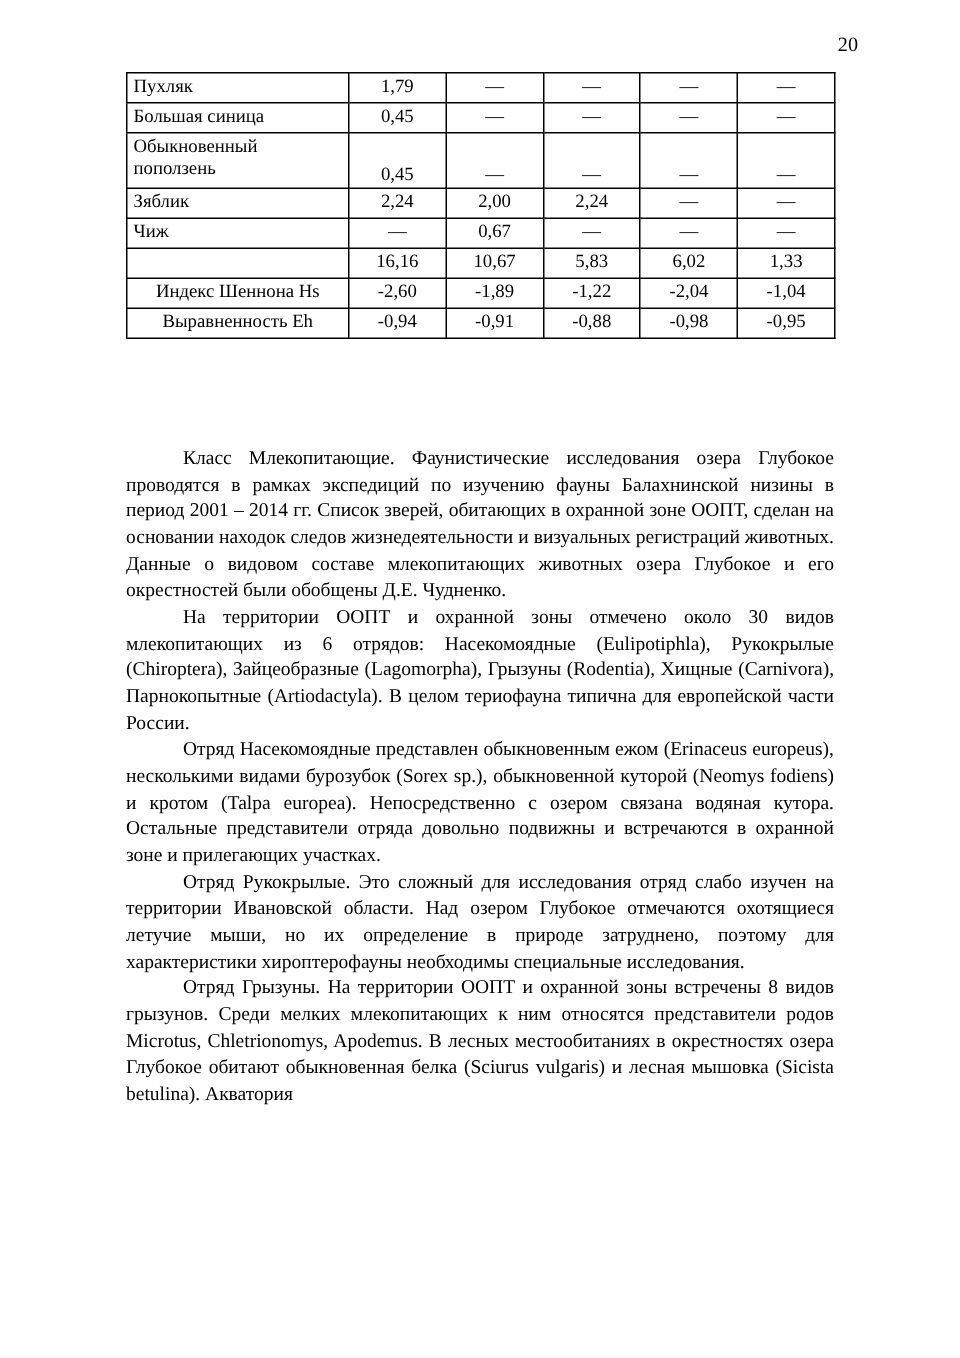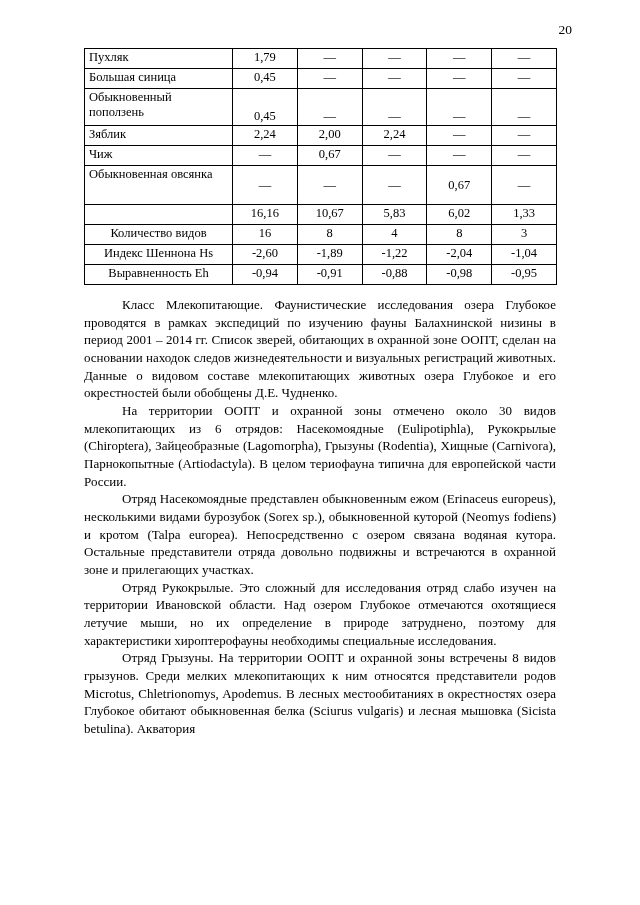--- a/index.html
+++ b/index.html
@@ -131,14 +131,6 @@
         <td class="num">—</td>
       </tr>
       <tr>
-        <td class="label" style="height:36px;">Обыкновенная овсянка</td>
-        <td class="num" style="vertical-align:middle;">—</td>
-        <td class="num" style="vertical-align:middle;">—</td>
-        <td class="num" style="vertical-align:middle;">—</td>
-        <td class="num" style="vertical-align:middle;">0,67</td>
-        <td class="num" style="vertical-align:middle;">—</td>
-      </tr>
-      <tr>
         <td class="label"></td>
         <td class="num">16,16</td>
         <td class="num">10,67</td>

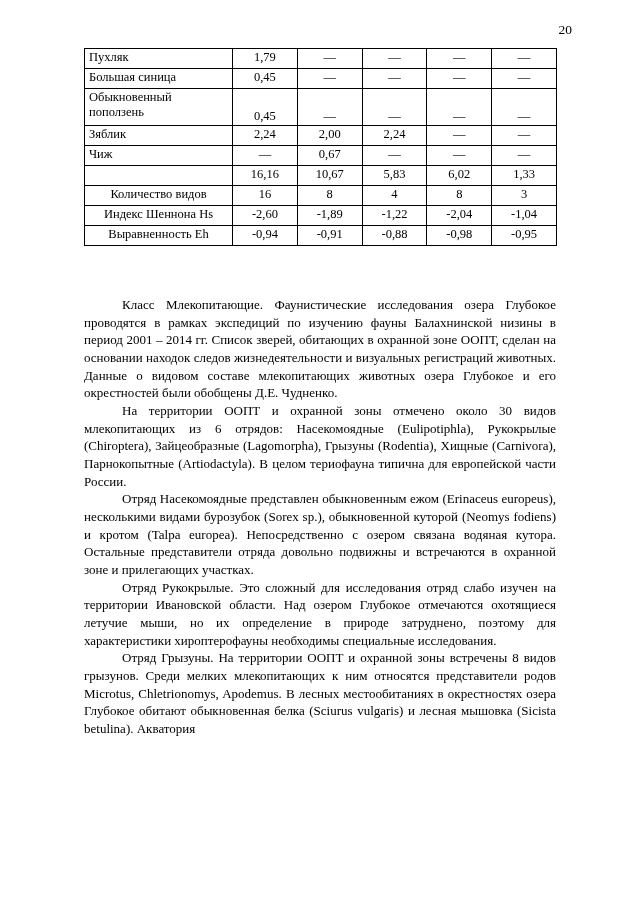--- a/index.html
+++ b/index.html
@@ -139,14 +139,6 @@
         <td class="num">1,33</td>
       </tr>
       <tr>
-        <td class="ctr">Количество видов</td>
-        <td class="num">16</td>
-        <td class="num">8</td>
-        <td class="num">4</td>
-        <td class="num">8</td>
-        <td class="num">3</td>
-      </tr>
-      <tr>
         <td class="ctr">Индекс Шеннона Hs</td>
         <td class="num">-2,60</td>
         <td class="num">-1,89</td>

